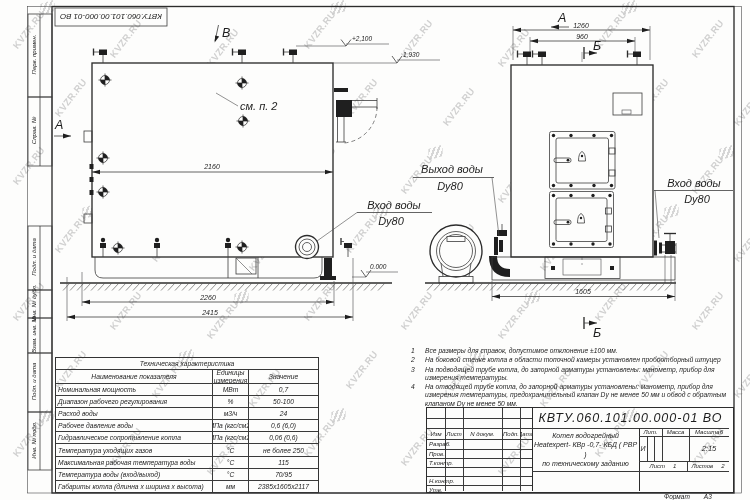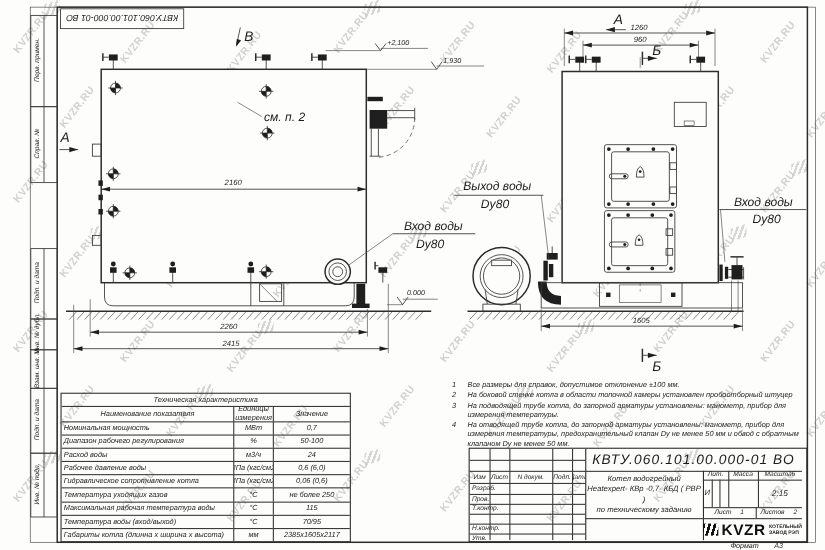--- a/index.html
+++ b/index.html
@@ -740,14 +740,6 @@
         <span>2</span>
     </div>
 
-    <div class="cell" style="left:212px;top:63px;width:90px;height:20px;gap:3px">
-      <span class="logo-glyph"></span>
-      <span class="logo-kvzr">KVZR</span>
-      <span class="logo-sub">
-        <div>КОТЕЛЬНЫЙ</div>
-        <div>ЗАВОД РЭП</div>
-      </span>
-    </div>
   </div>
 
   <div class="fmt">

